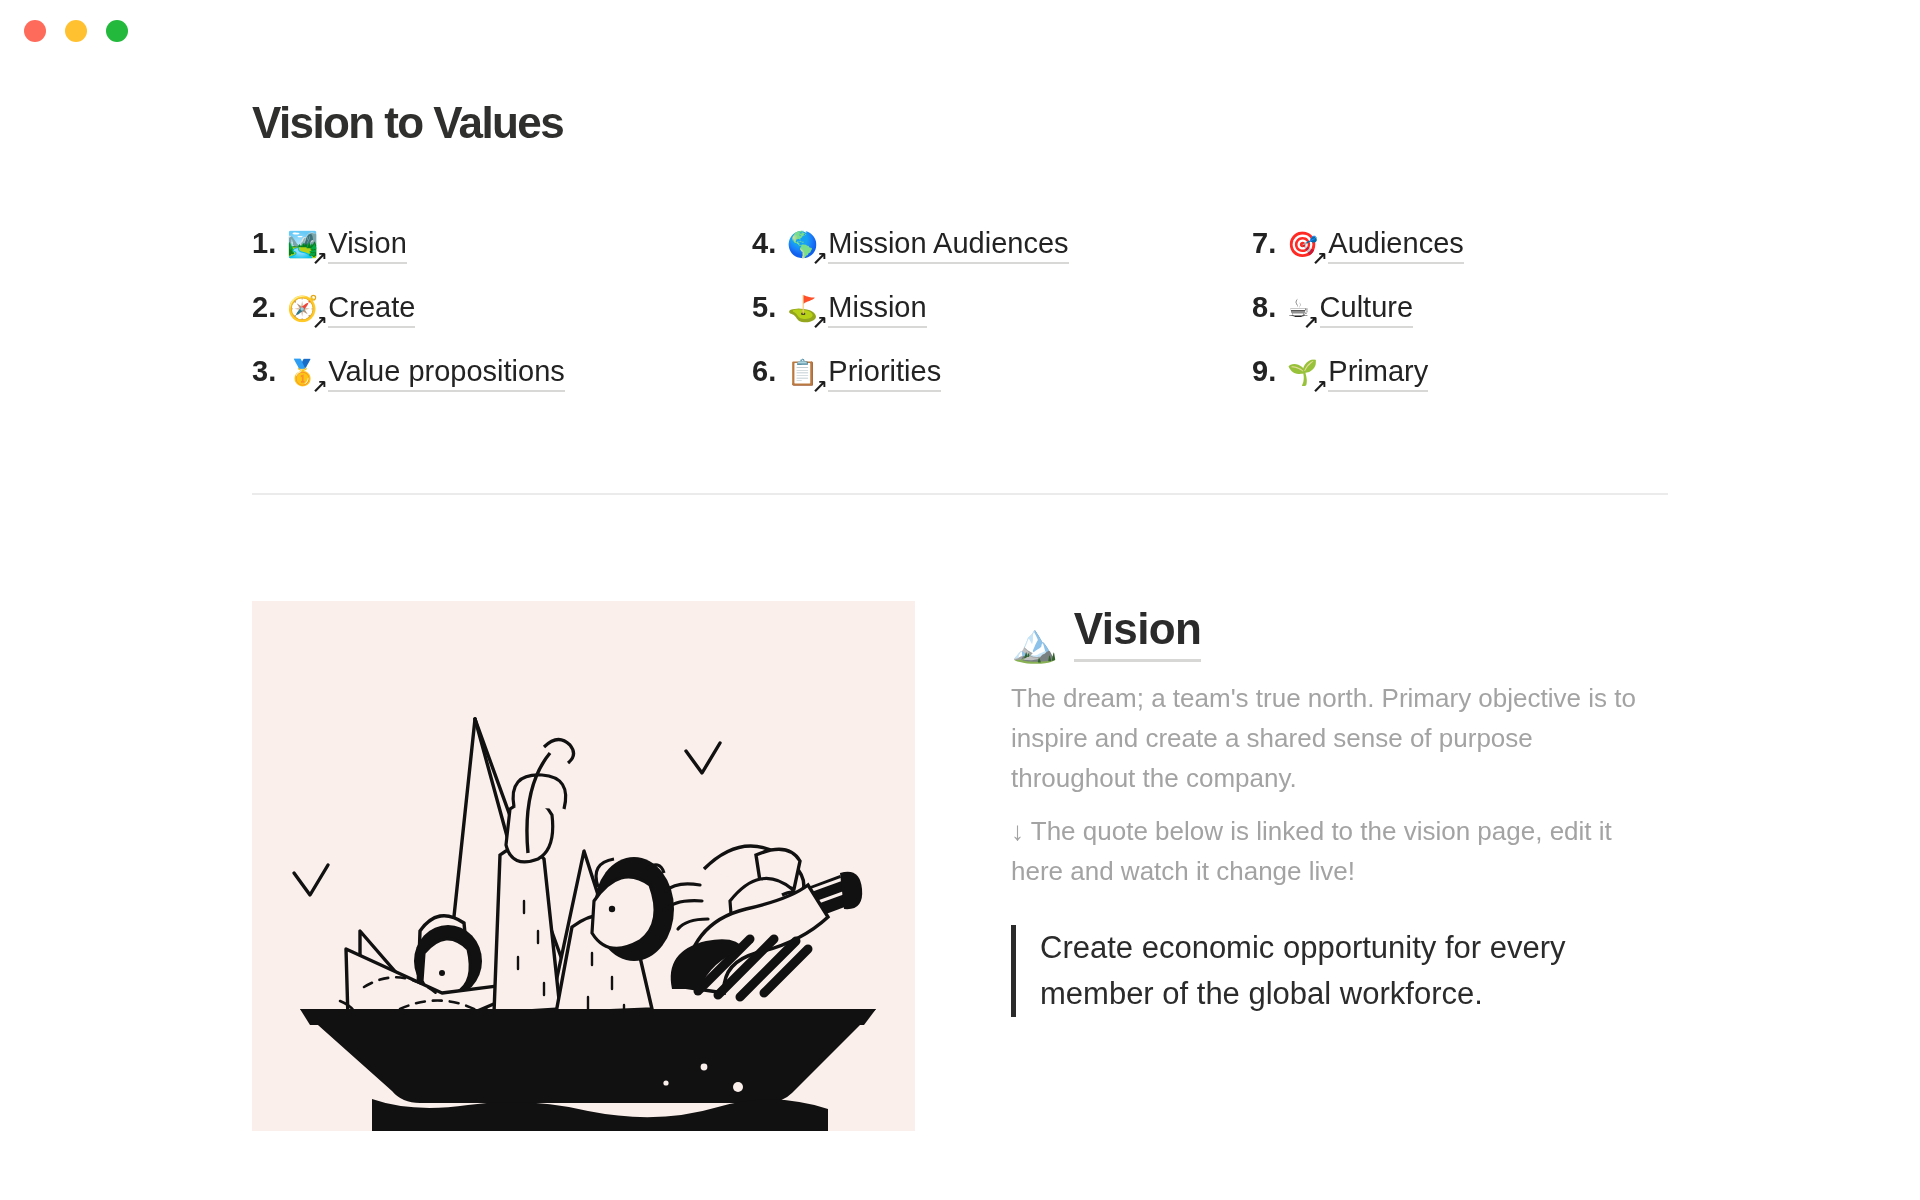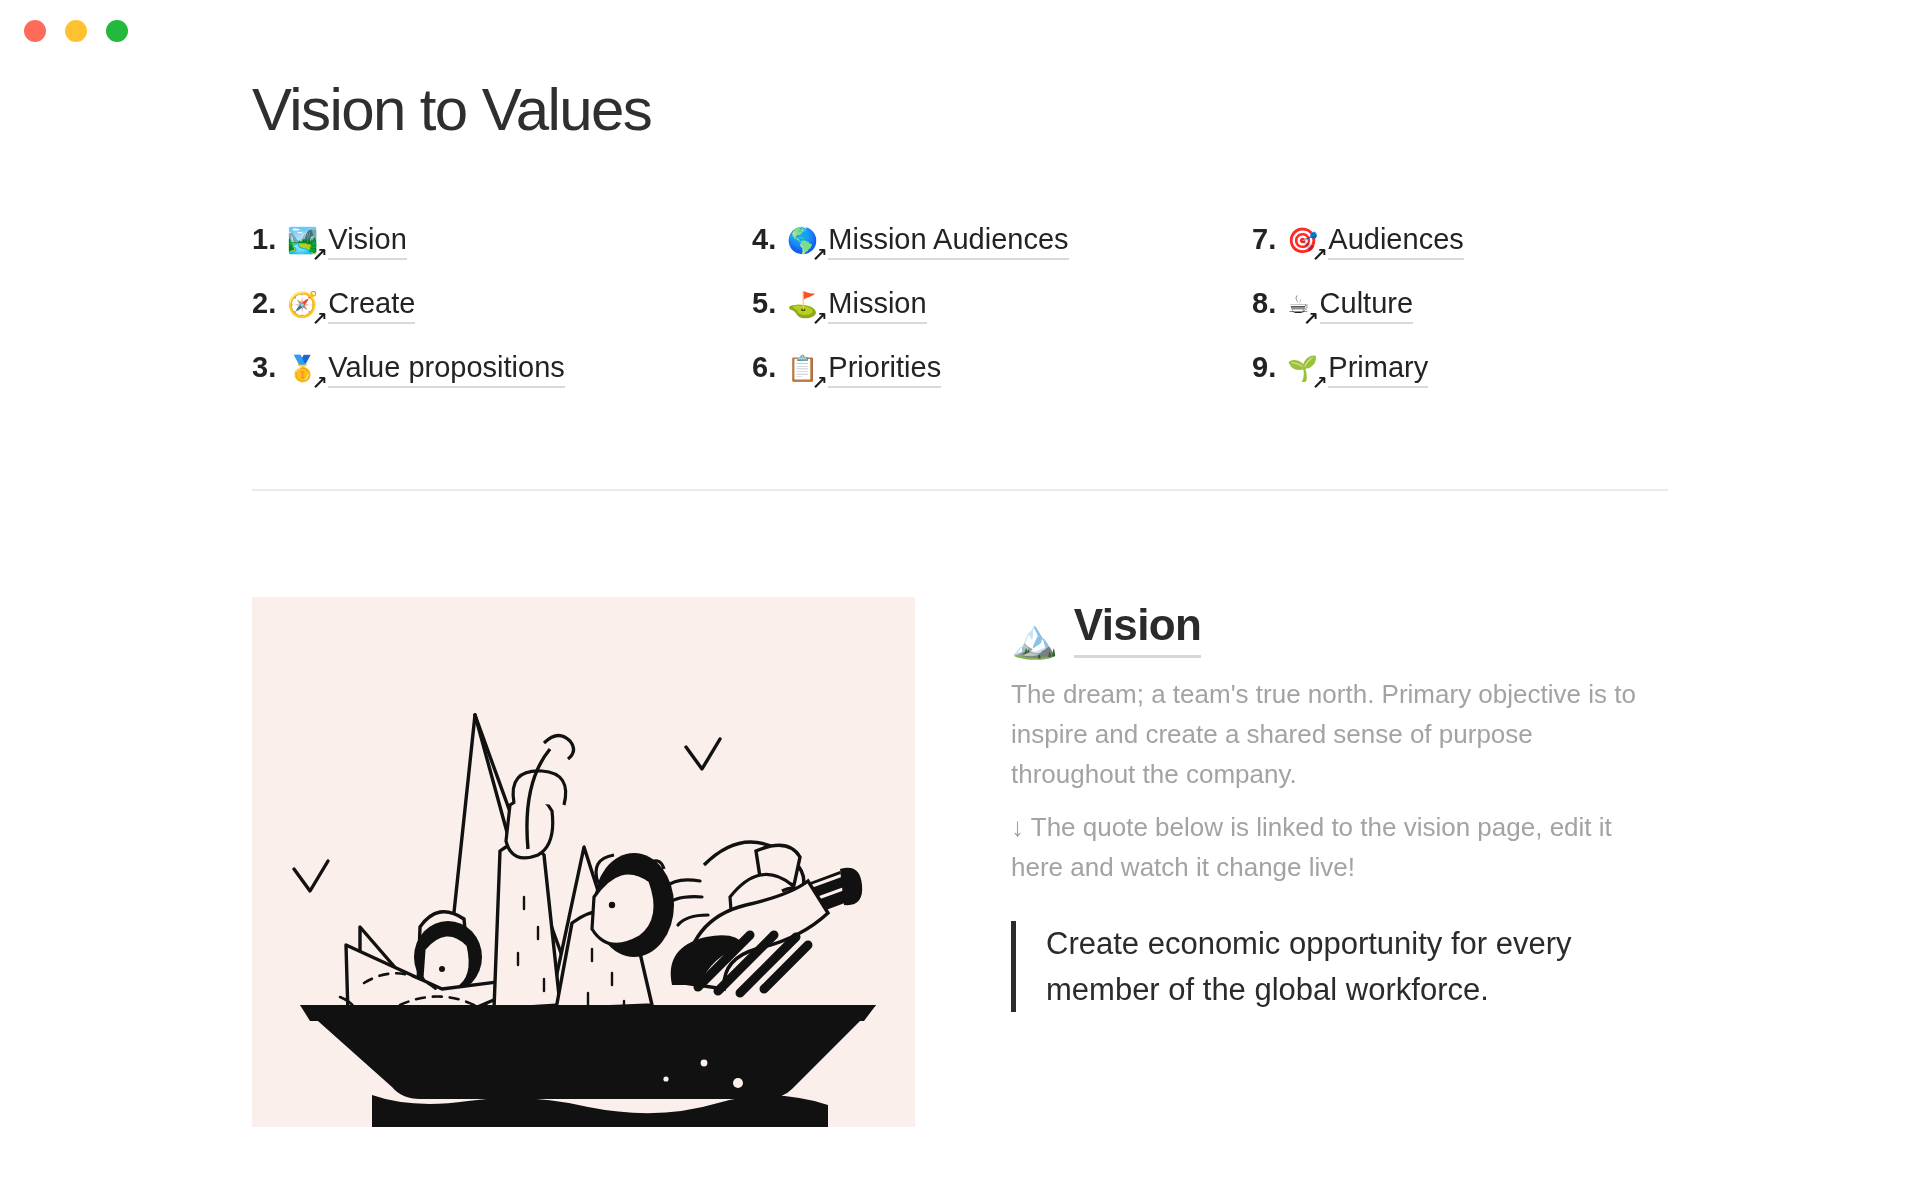--- a/index.html
+++ b/index.html
@@ -52,12 +52,12 @@
   }
 
   .page-title {
-    font-size: 60px;
-    font-weight: 400;
+    font-size: 44px;
+    font-weight: 700;
     letter-spacing: -1.6px;
     color: #2f2f2d;
     line-height: 1.12;
-    margin-top: 14px;
+    margin-top: 36px;
   }
 
   

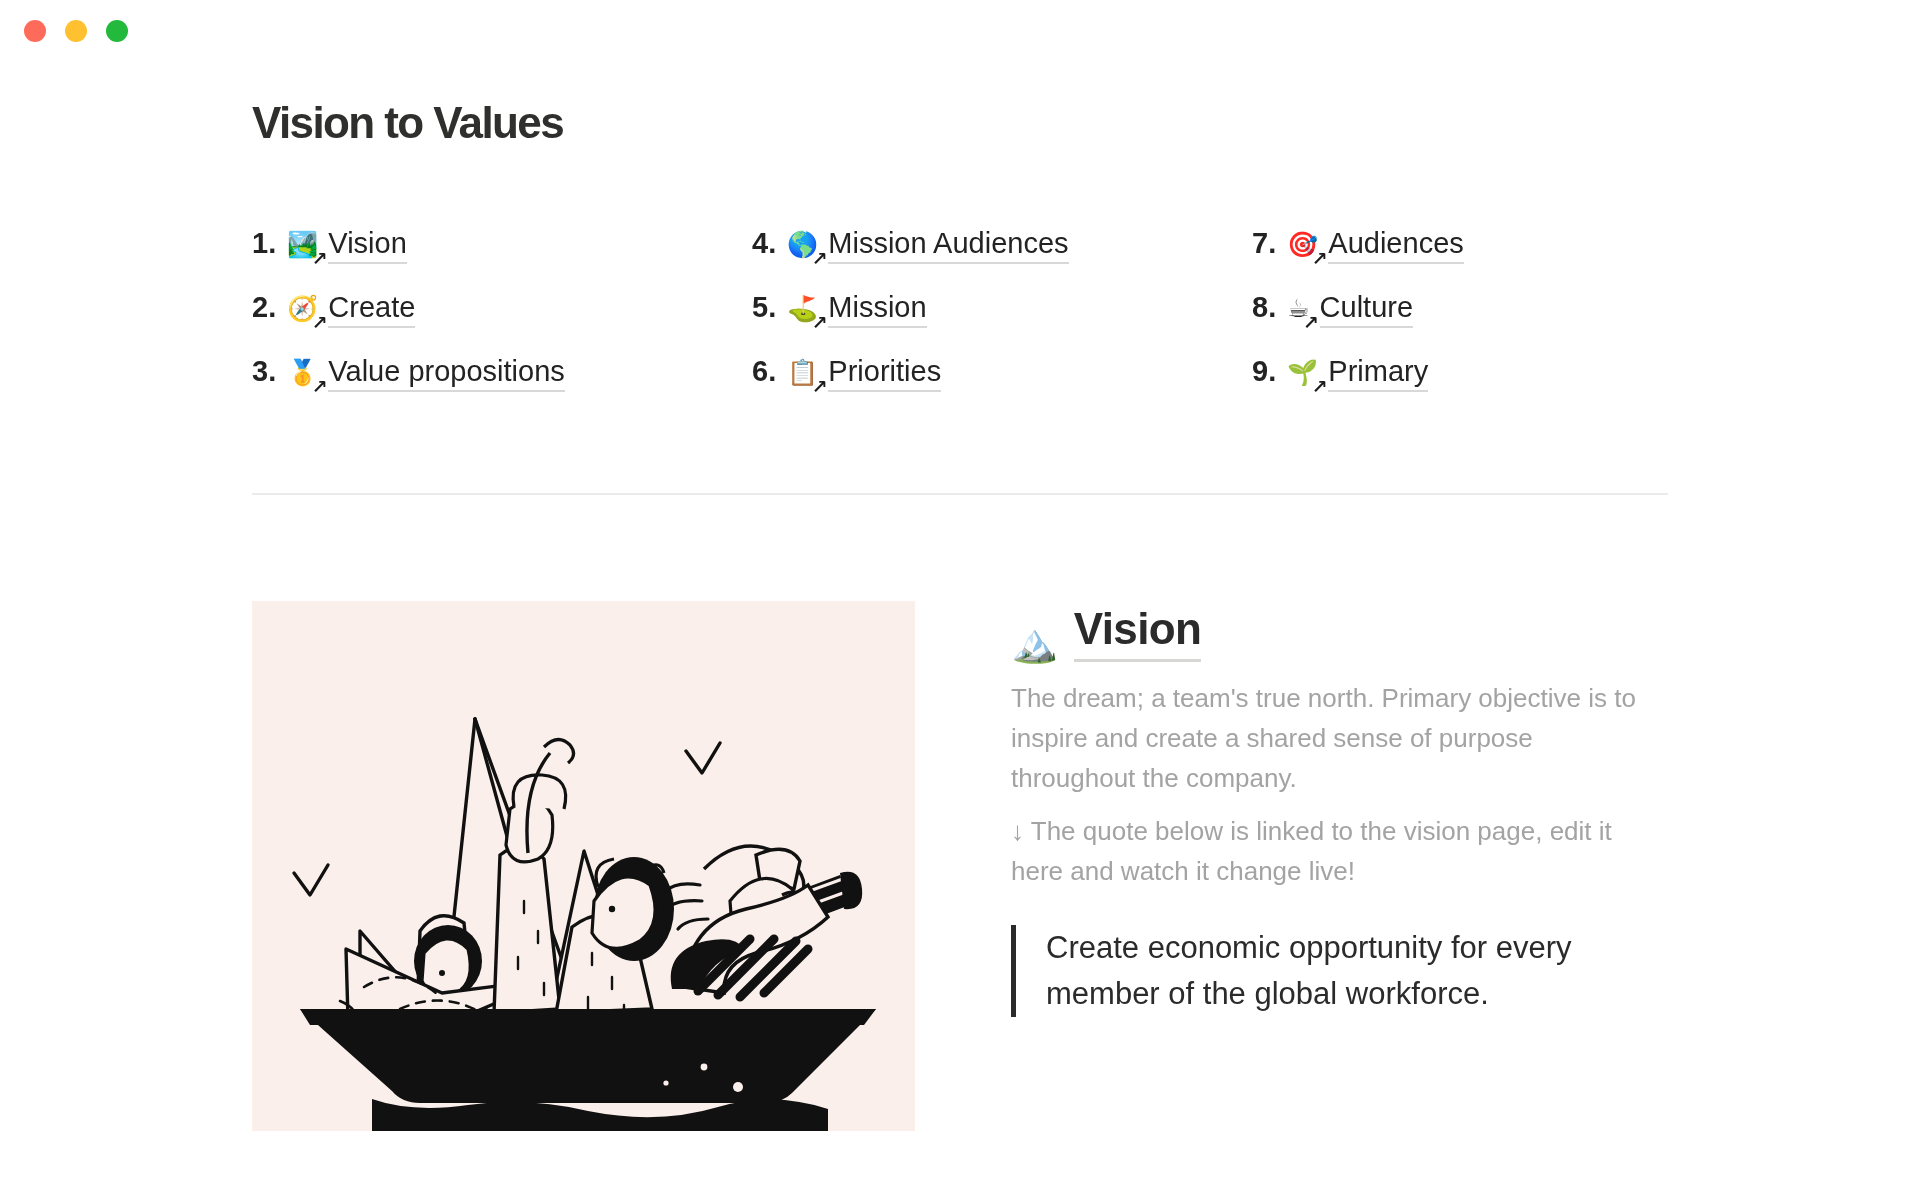--- a/index.html
+++ b/index.html
@@ -166,7 +166,7 @@
   .quote {
     margin-top: 34px;
     border-left: 5px solid #2b2b2b;
-    padding-left: 30px;
+    padding-left: 24px;
     font-size: 31px;
     line-height: 1.47;
     color: #2b2b2b;

